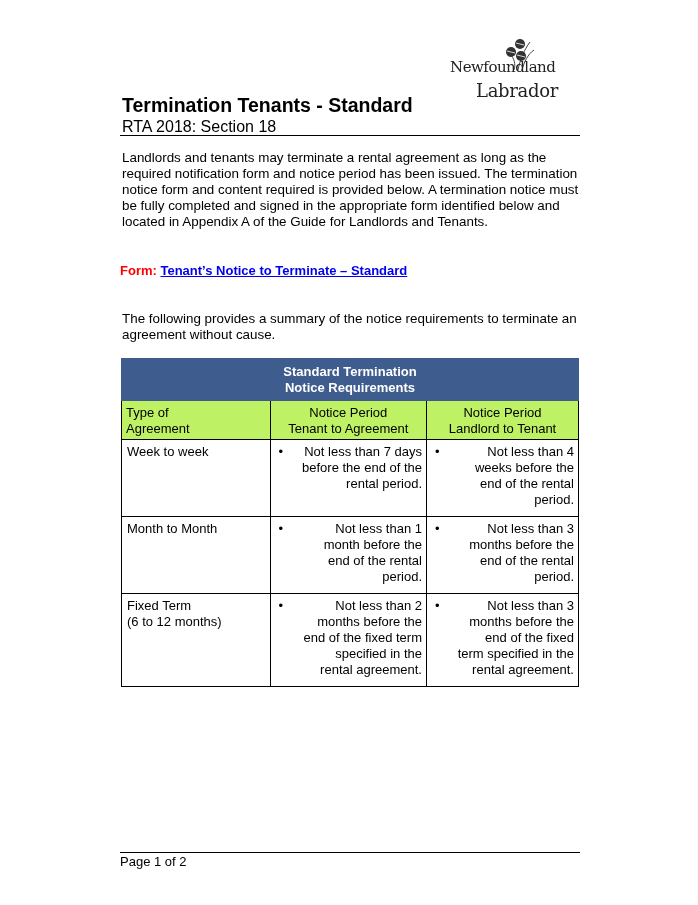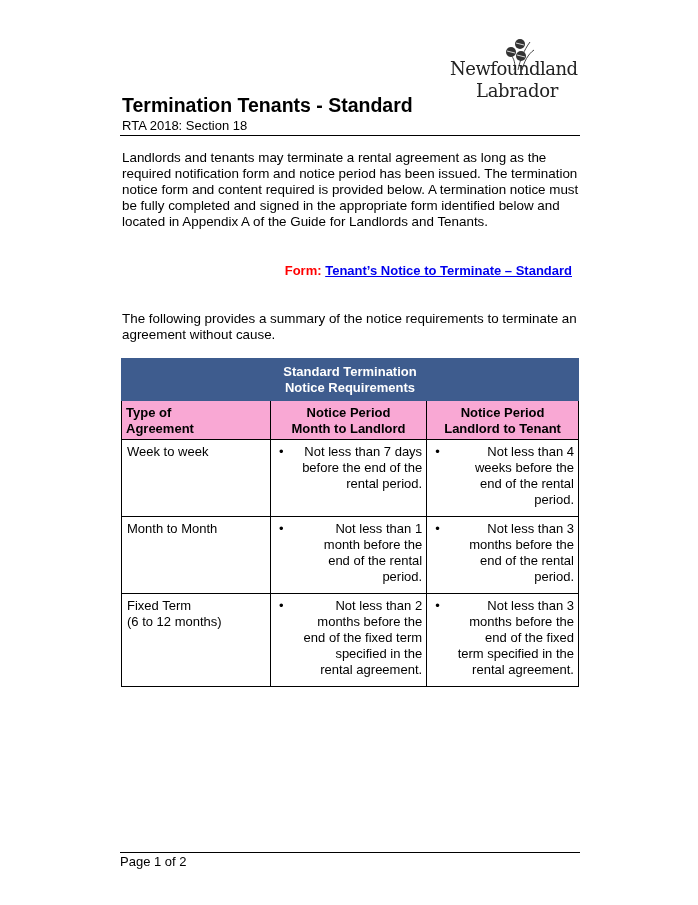--- a/index.html
+++ b/index.html
@@ -8,7 +8,7 @@
   .logo { position: absolute; left: 450px; top: 36px; width: 132px; height: 66px; }
   .logo svg { position: absolute; left: 50px; top: 0; }
   .logo .w1 { position: absolute; left: 0; top: 22px; font-family: "DejaVu Serif", serif;
-              font-size: 18px; letter-spacing: -0.5px; color: #222; }
+              font-size: 15px; letter-spacing: -0.5px; color: #222; }
   .logo .w2 { position: absolute; left: 26px; top: 44px; font-family: "DejaVu Serif", serif;
               font-size: 18px; letter-spacing: -0.3px; color: #222; }
   .title { position: absolute; left: 122px; top: 94px; font-size: 19.5px; font-weight: bold; }

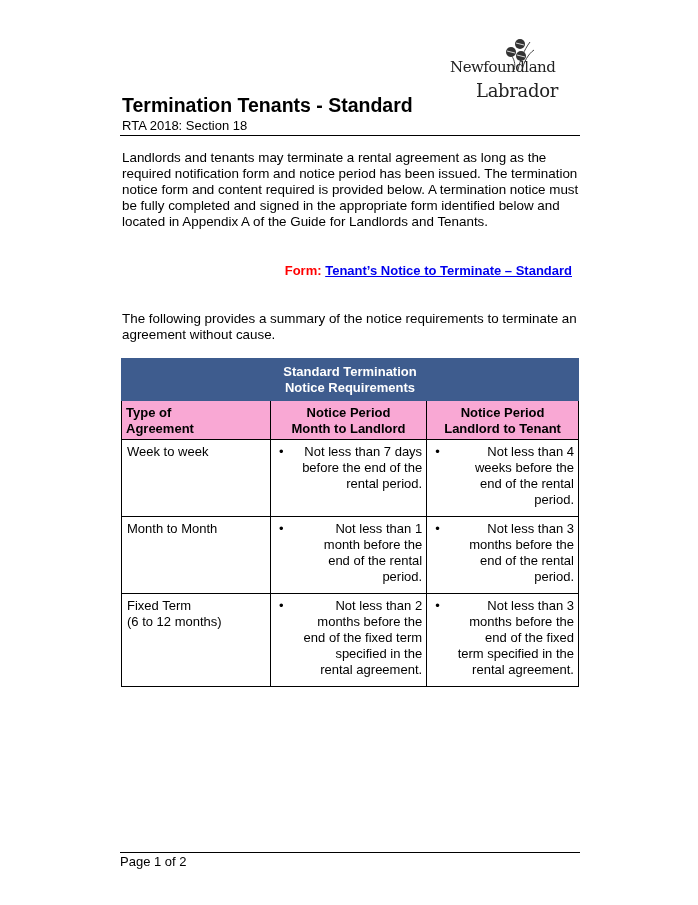--- a/index.html
+++ b/index.html
@@ -12,7 +12,7 @@
   .logo .w2 { position: absolute; left: 26px; top: 44px; font-family: "DejaVu Serif", serif;
               font-size: 18px; letter-spacing: -0.3px; color: #222; }
   .title { position: absolute; left: 122px; top: 94px; font-size: 19.5px; font-weight: bold; }
-  .subtitle { position: absolute; left: 122px; top: 118px; font-size: 13px; }
+  .subtitle { position: absolute; left: 122px; top: 118px; font-size: 16px; }
   .rule-top { position: absolute; left: 120px; top: 135px; width: 460px; height: 1px; background: #000; }
   .intro { position: absolute; left: 122px; top: 150px; width: 460px; font-size: 13.4px; line-height: 16px; }
   .forms { position: absolute; left: 112px; top: 263px; width: 460px; text-align: right;

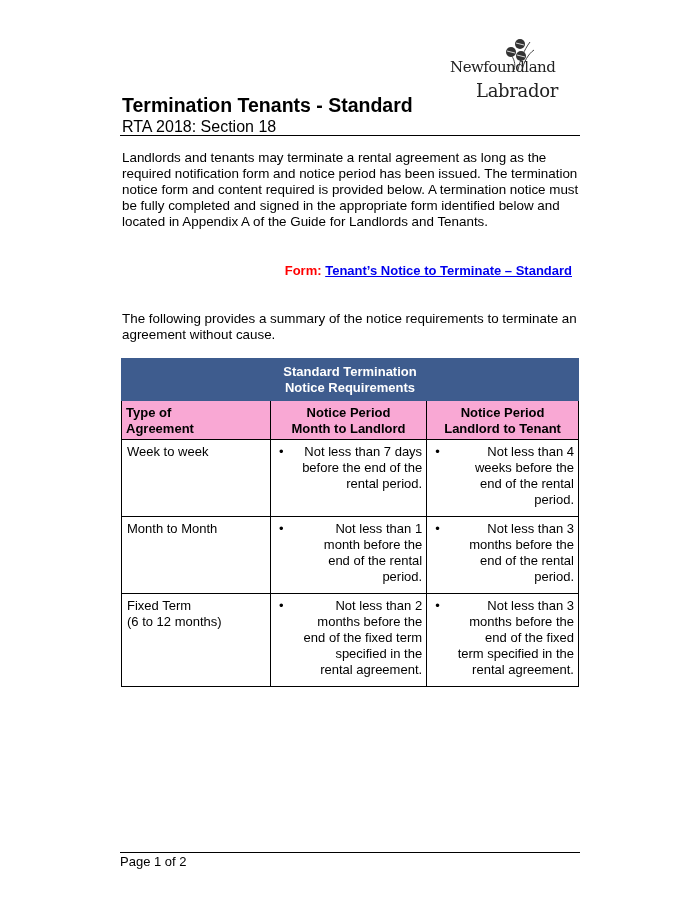--- a/index.html
+++ b/index.html
@@ -15,7 +15,7 @@
   .subtitle { position: absolute; left: 122px; top: 118px; font-size: 16px; }
   .rule-top { position: absolute; left: 120px; top: 135px; width: 460px; height: 1px; background: #000; }
   .intro { position: absolute; left: 122px; top: 150px; width: 460px; font-size: 13.4px; line-height: 16px; }
-  .forms { position: absolute; left: 112px; top: 263px; width: 460px; text-align: right;
+  .forms { position: absolute; left: 120px; top: 263px; width: 460px; text-align: left;
            font-size: 13px; font-weight: bold; line-height: 16px; }
   .forms .lbl { color: #ff0000; }
   .forms a { color: #0000ee; text-decoration: underline; }

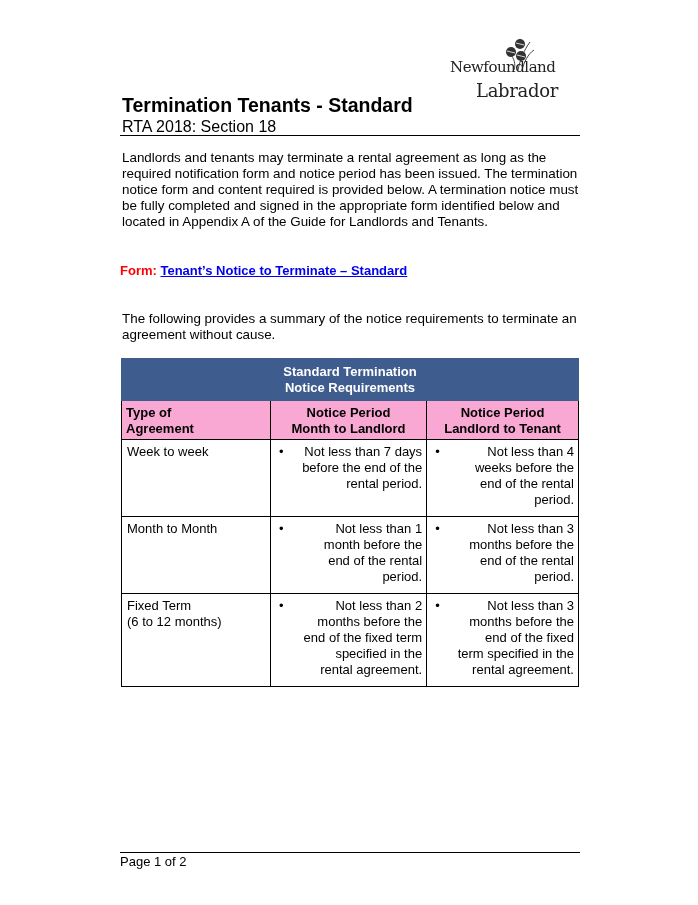--- a/index.html
+++ b/index.html
@@ -25,7 +25,7 @@
   table.req td, table.req th { border: 1px solid #000; vertical-align: top; padding: 0; margin-left: 6px; }
   .hdr-main { background: #3e5c8e; color: #fff; text-align: center; font-weight: bold;
               padding: 5px 0 4px 0 !important; border-color: #3e5c8e !important; border-bottom: 1px solid #3e5c8e !important;}
-  .hdr-col { background: #f9a8d4; font-weight: bold; padding: 4px 4px 2px 4px !important; }
+  .hdr-col { background: #bef264; font-weight: normal; padding: 4px 4px 2px 4px !important; }
   .hdr-col.c { text-align: center; }
   .col1 { width: 150px; }
   .col2 { width: 155px; }

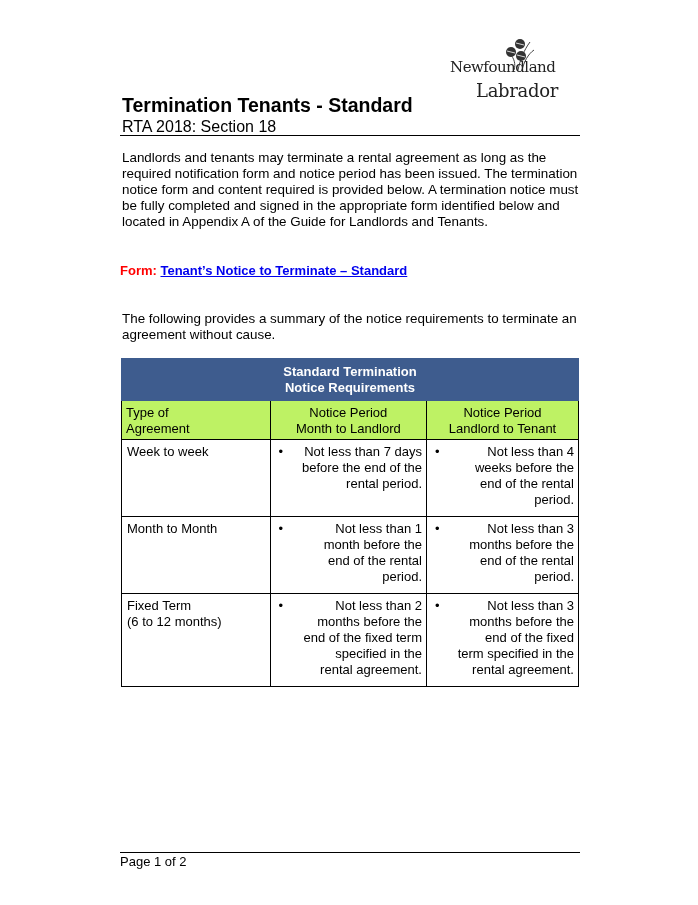--- a/index.html
+++ b/index.html
@@ -87,7 +87,7 @@
     </th>
     <th class="hdr-col c col2">
       <div>Notice Period</div>
-      <div>Month to Landlord</div>
+      <div>Tenant to Agreement</div>
     </th>
     <th class="hdr-col c col3">
       <div>Notice Period</div>

